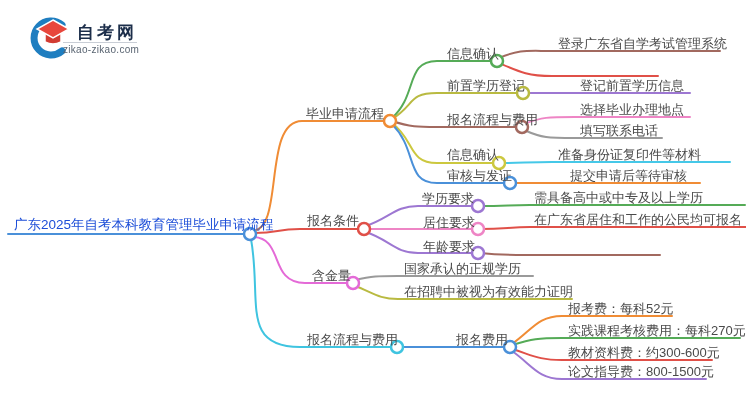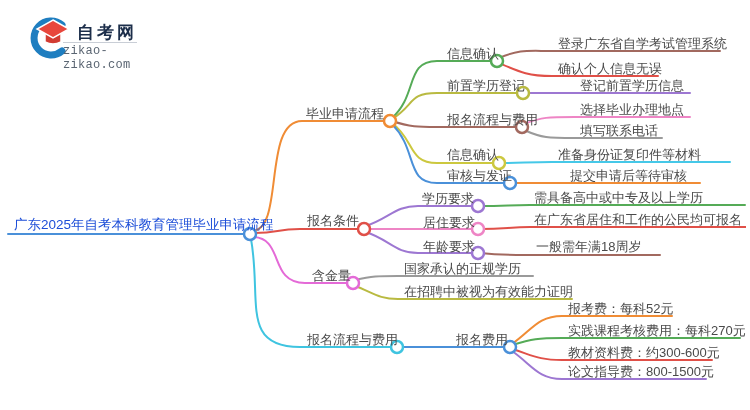--- a/index.html
+++ b/index.html
@@ -21,7 +21,7 @@
   .logo-name{position:absolute;left:51px;top:5px;font-size:17px;font-weight:bold;
              color:#1c2e4a;letter-spacing:3px;}
   .logo-rule{position:absolute;left:37px;top:26px;width:74px;height:1px;background:#c9ced6;}
-  .logo-domain{position:absolute;left:37px;top:28px;font-size:12px;color:#5a6572;letter-spacing:.3px;font-family:Liberation Mono, monospace;}
+  .logo-domain{position:absolute;left:37px;top:28px;font-size:10px;color:#5a6572;letter-spacing:.3px;}
 </style>
 </head>
 <body>

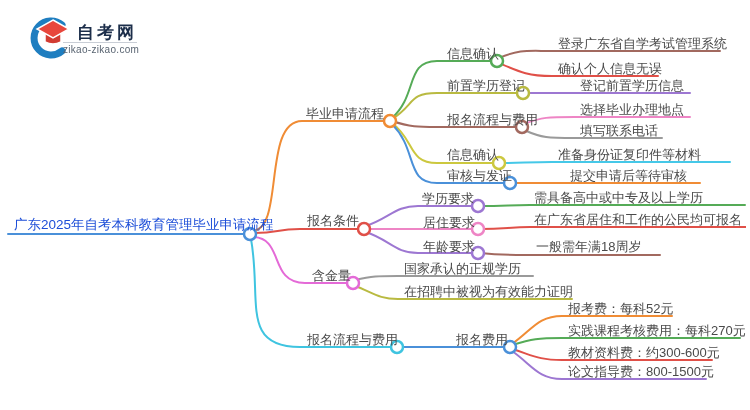--- a/index.html
+++ b/index.html
@@ -104,7 +104,6 @@
   <div class="lbl" style="left:306px;top:107px">毕业申请流程</div>
   <div class="lbl" style="left:447px;top:47px">信息确认</div>
   <div class="lbl" style="left:558px;top:37px">登录广东省自学考试管理系统</div>
-  <div class="lbl" style="left:558px;top:62px">确认个人信息无误</div>
   <div class="lbl" style="left:447px;top:79px">前置学历登记</div>
   <div class="lbl" style="left:580px;top:79px">登记前置学历信息</div>
   <div class="lbl" style="left:447px;top:113px">报名流程与费用</div>

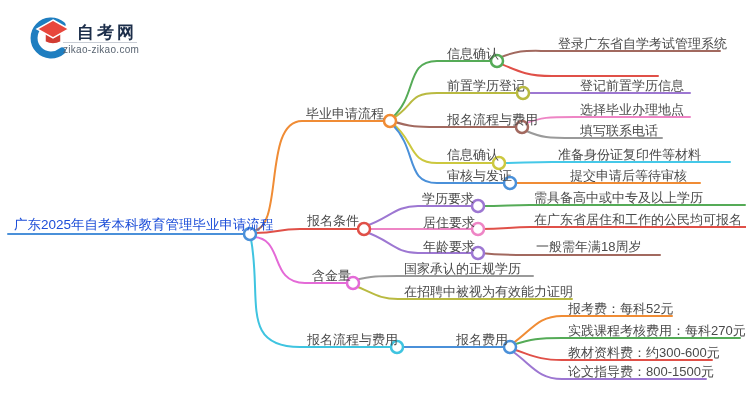--- a/index.html
+++ b/index.html
@@ -120,7 +120,6 @@
   <div class="lbl" style="left:423px;top:216px">居住要求</div>
   <div class="lbl" style="left:534px;top:213px">在广东省居住和工作的公民均可报名</div>
   <div class="lbl" style="left:423px;top:240px">年龄要求</div>
-  <div class="lbl" style="left:536px;top:240px">一般需年满18周岁</div>
 
   <div class="lbl" style="left:312px;top:269px">含金量</div>
   <div class="lbl" style="left:404px;top:262px">国家承认的正规学历</div>

